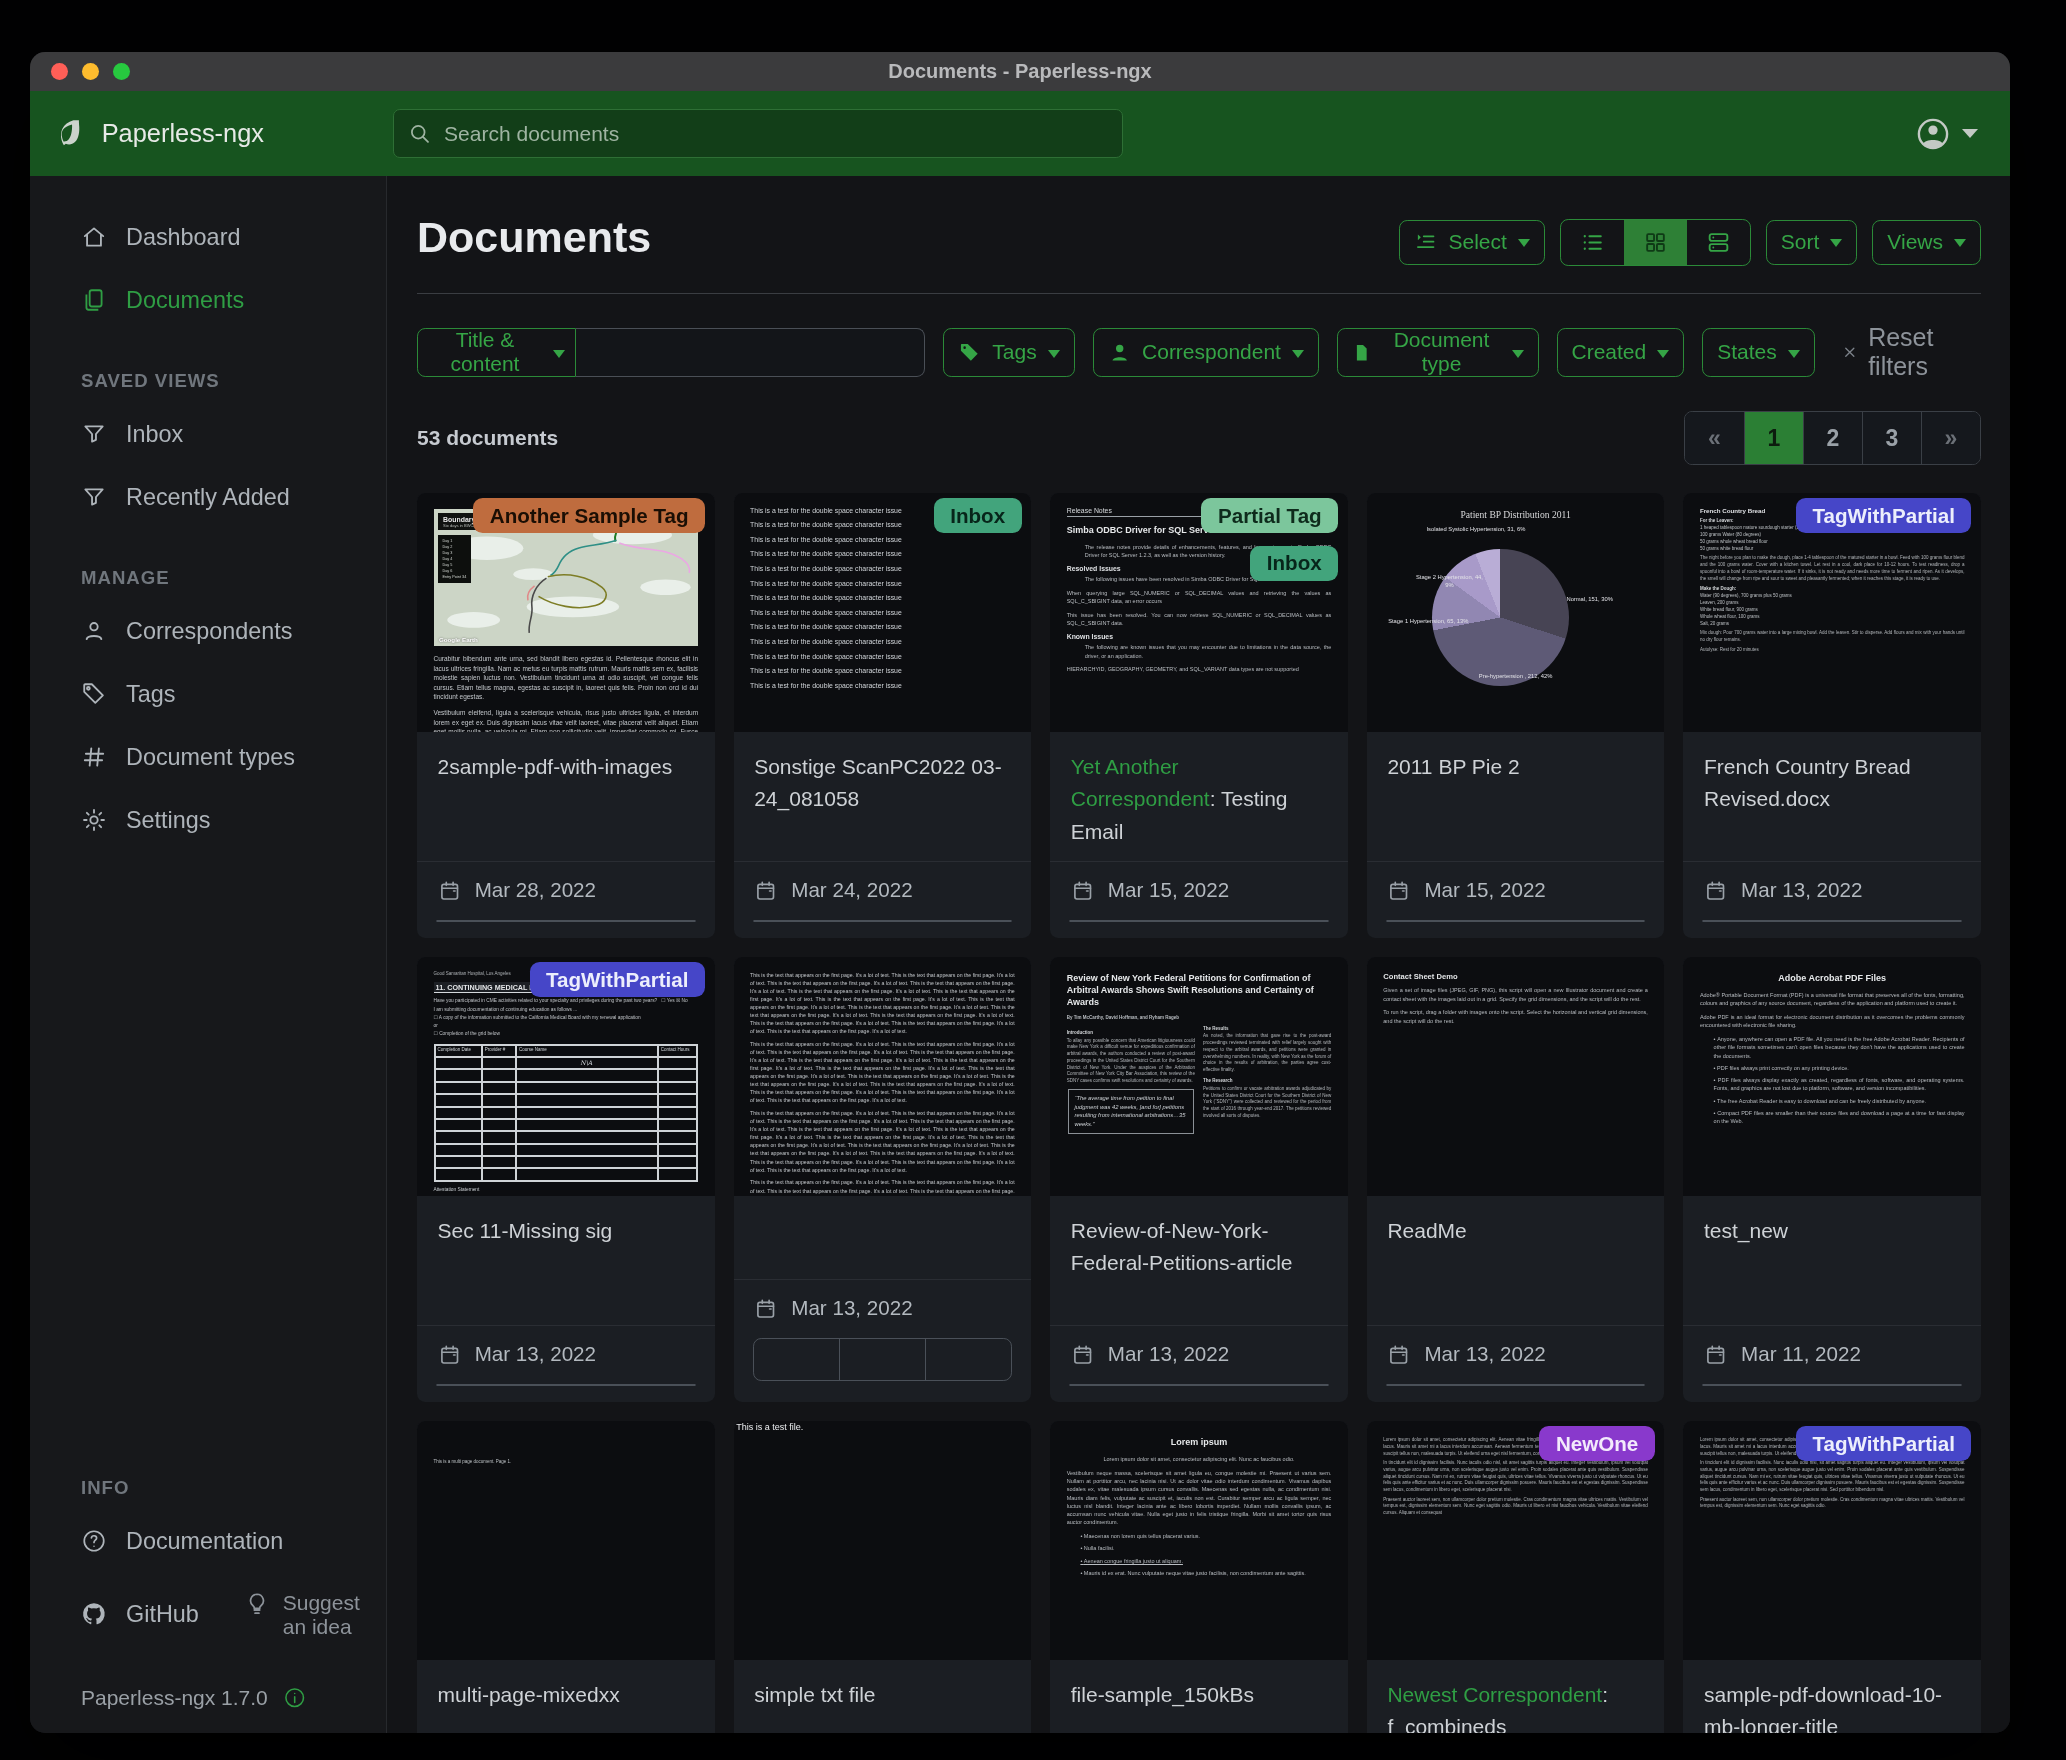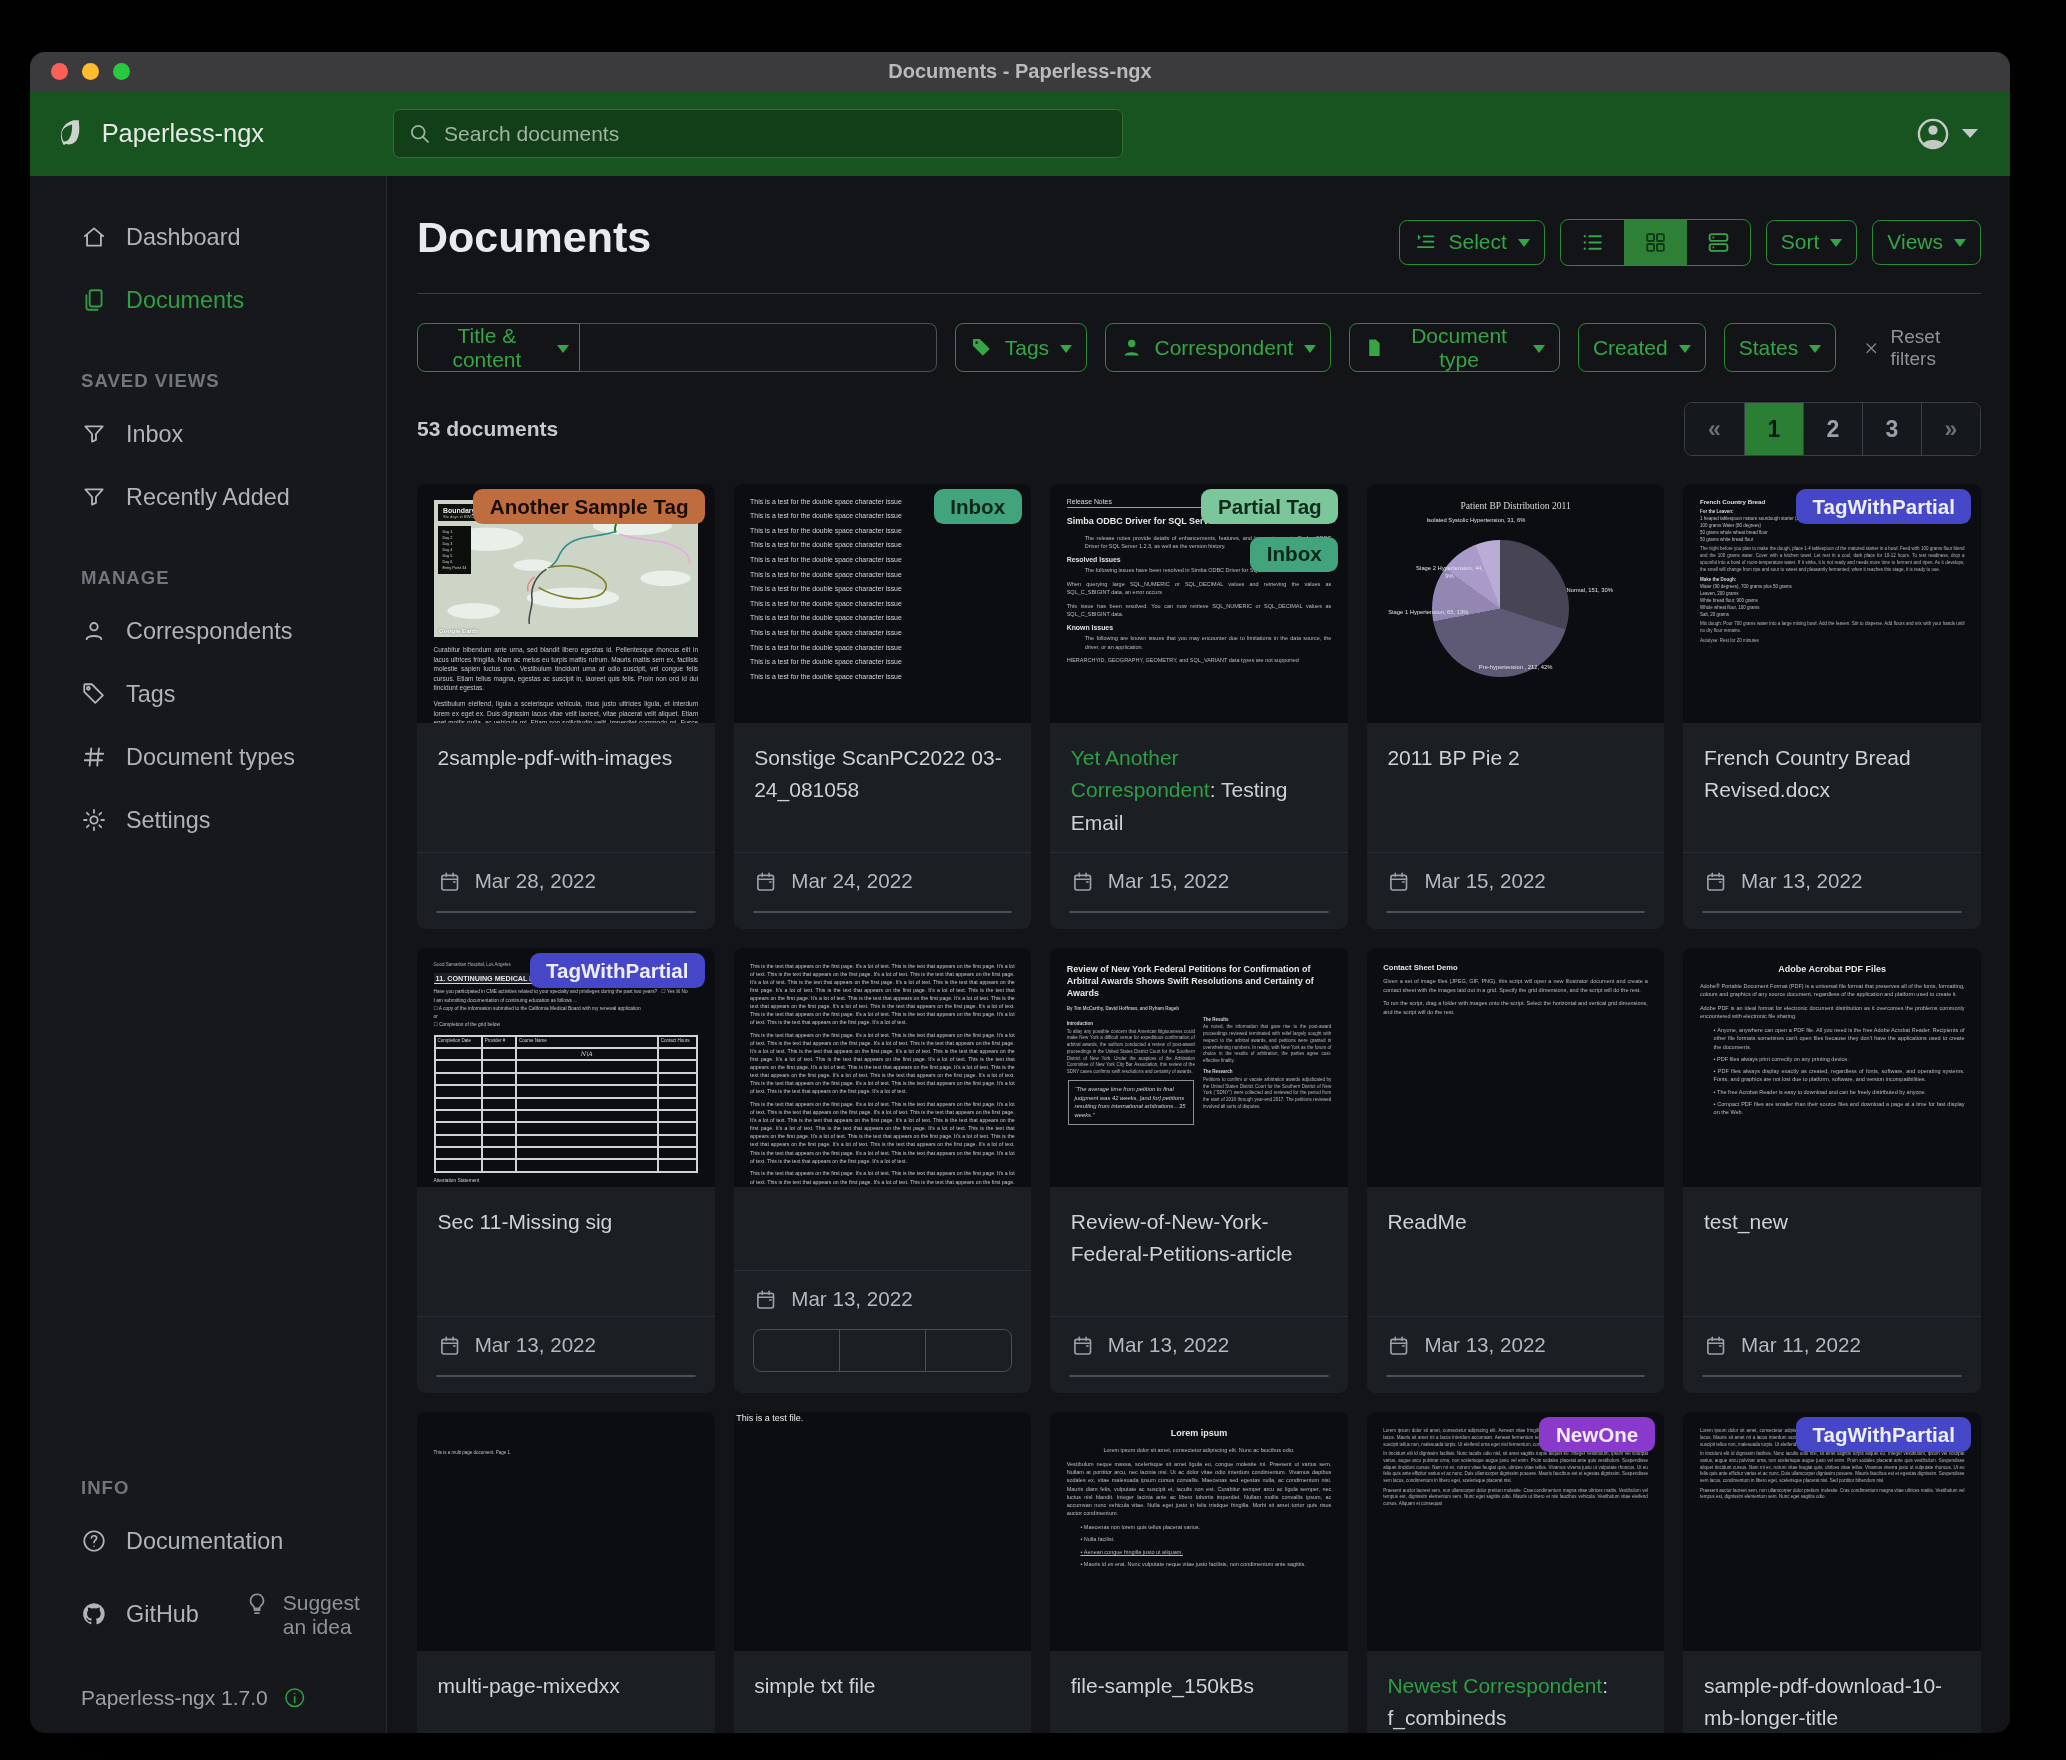--- a/index.html
+++ b/index.html
@@ -58,7 +58,7 @@
   .ig-input{width:363px;background:#131519;border:1.4px solid #4a4f56;border-left:none;border-radius:0 8.2px 8.2px 0;
             color:#d0d4d8;font-size:20.6px;padding:0 15px;outline:none;font-family:inherit;}
   .filter-btn{height:49px;}
-  .reset{display:flex;gap:9.6px;color:#8d939a;font-size:19px;align-items:center;margin-left:8.2px;cursor:pointer;}
+  .reset{display:flex;gap:9.6px;color:#8d939a;font-size:25px;align-items:center;margin-left:8.2px;cursor:pointer;}
   .reset svg{width:20.6px;height:20.6px;color:#7c828a;}
   
   .meta-row{display:flex;align-items:center;justify-content:space-between;margin:30px 0 27.5px;flex:none;font-weight:bold;}

